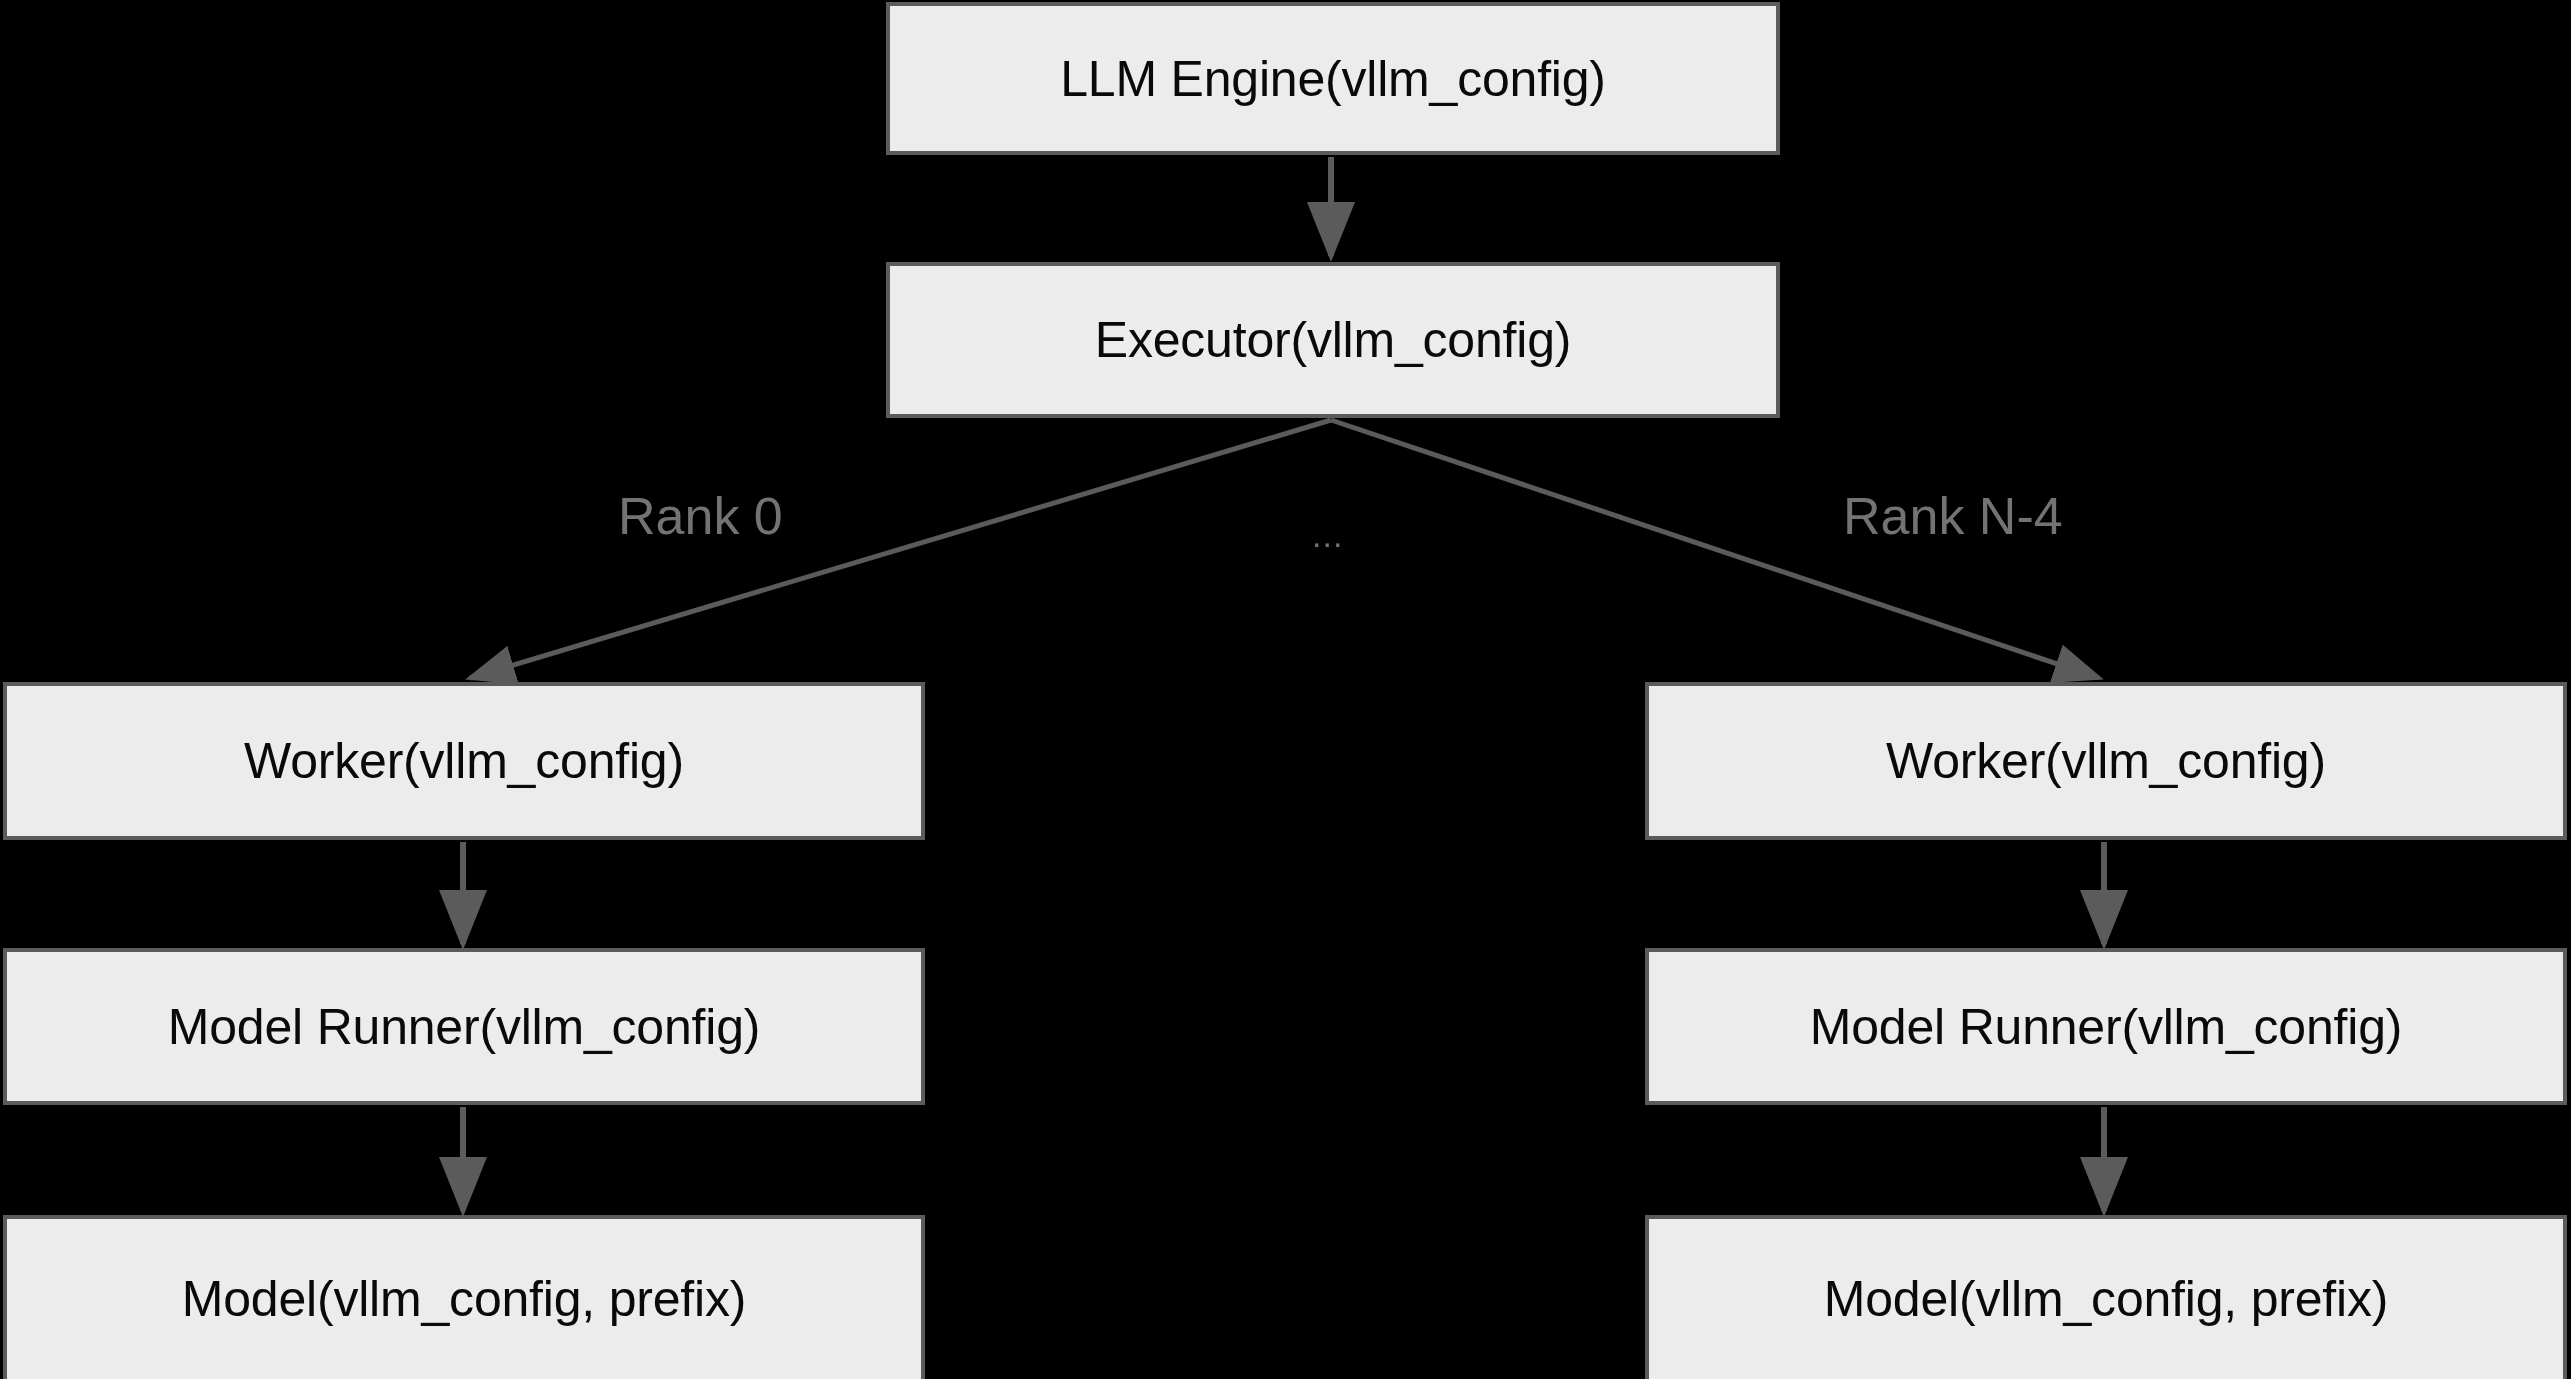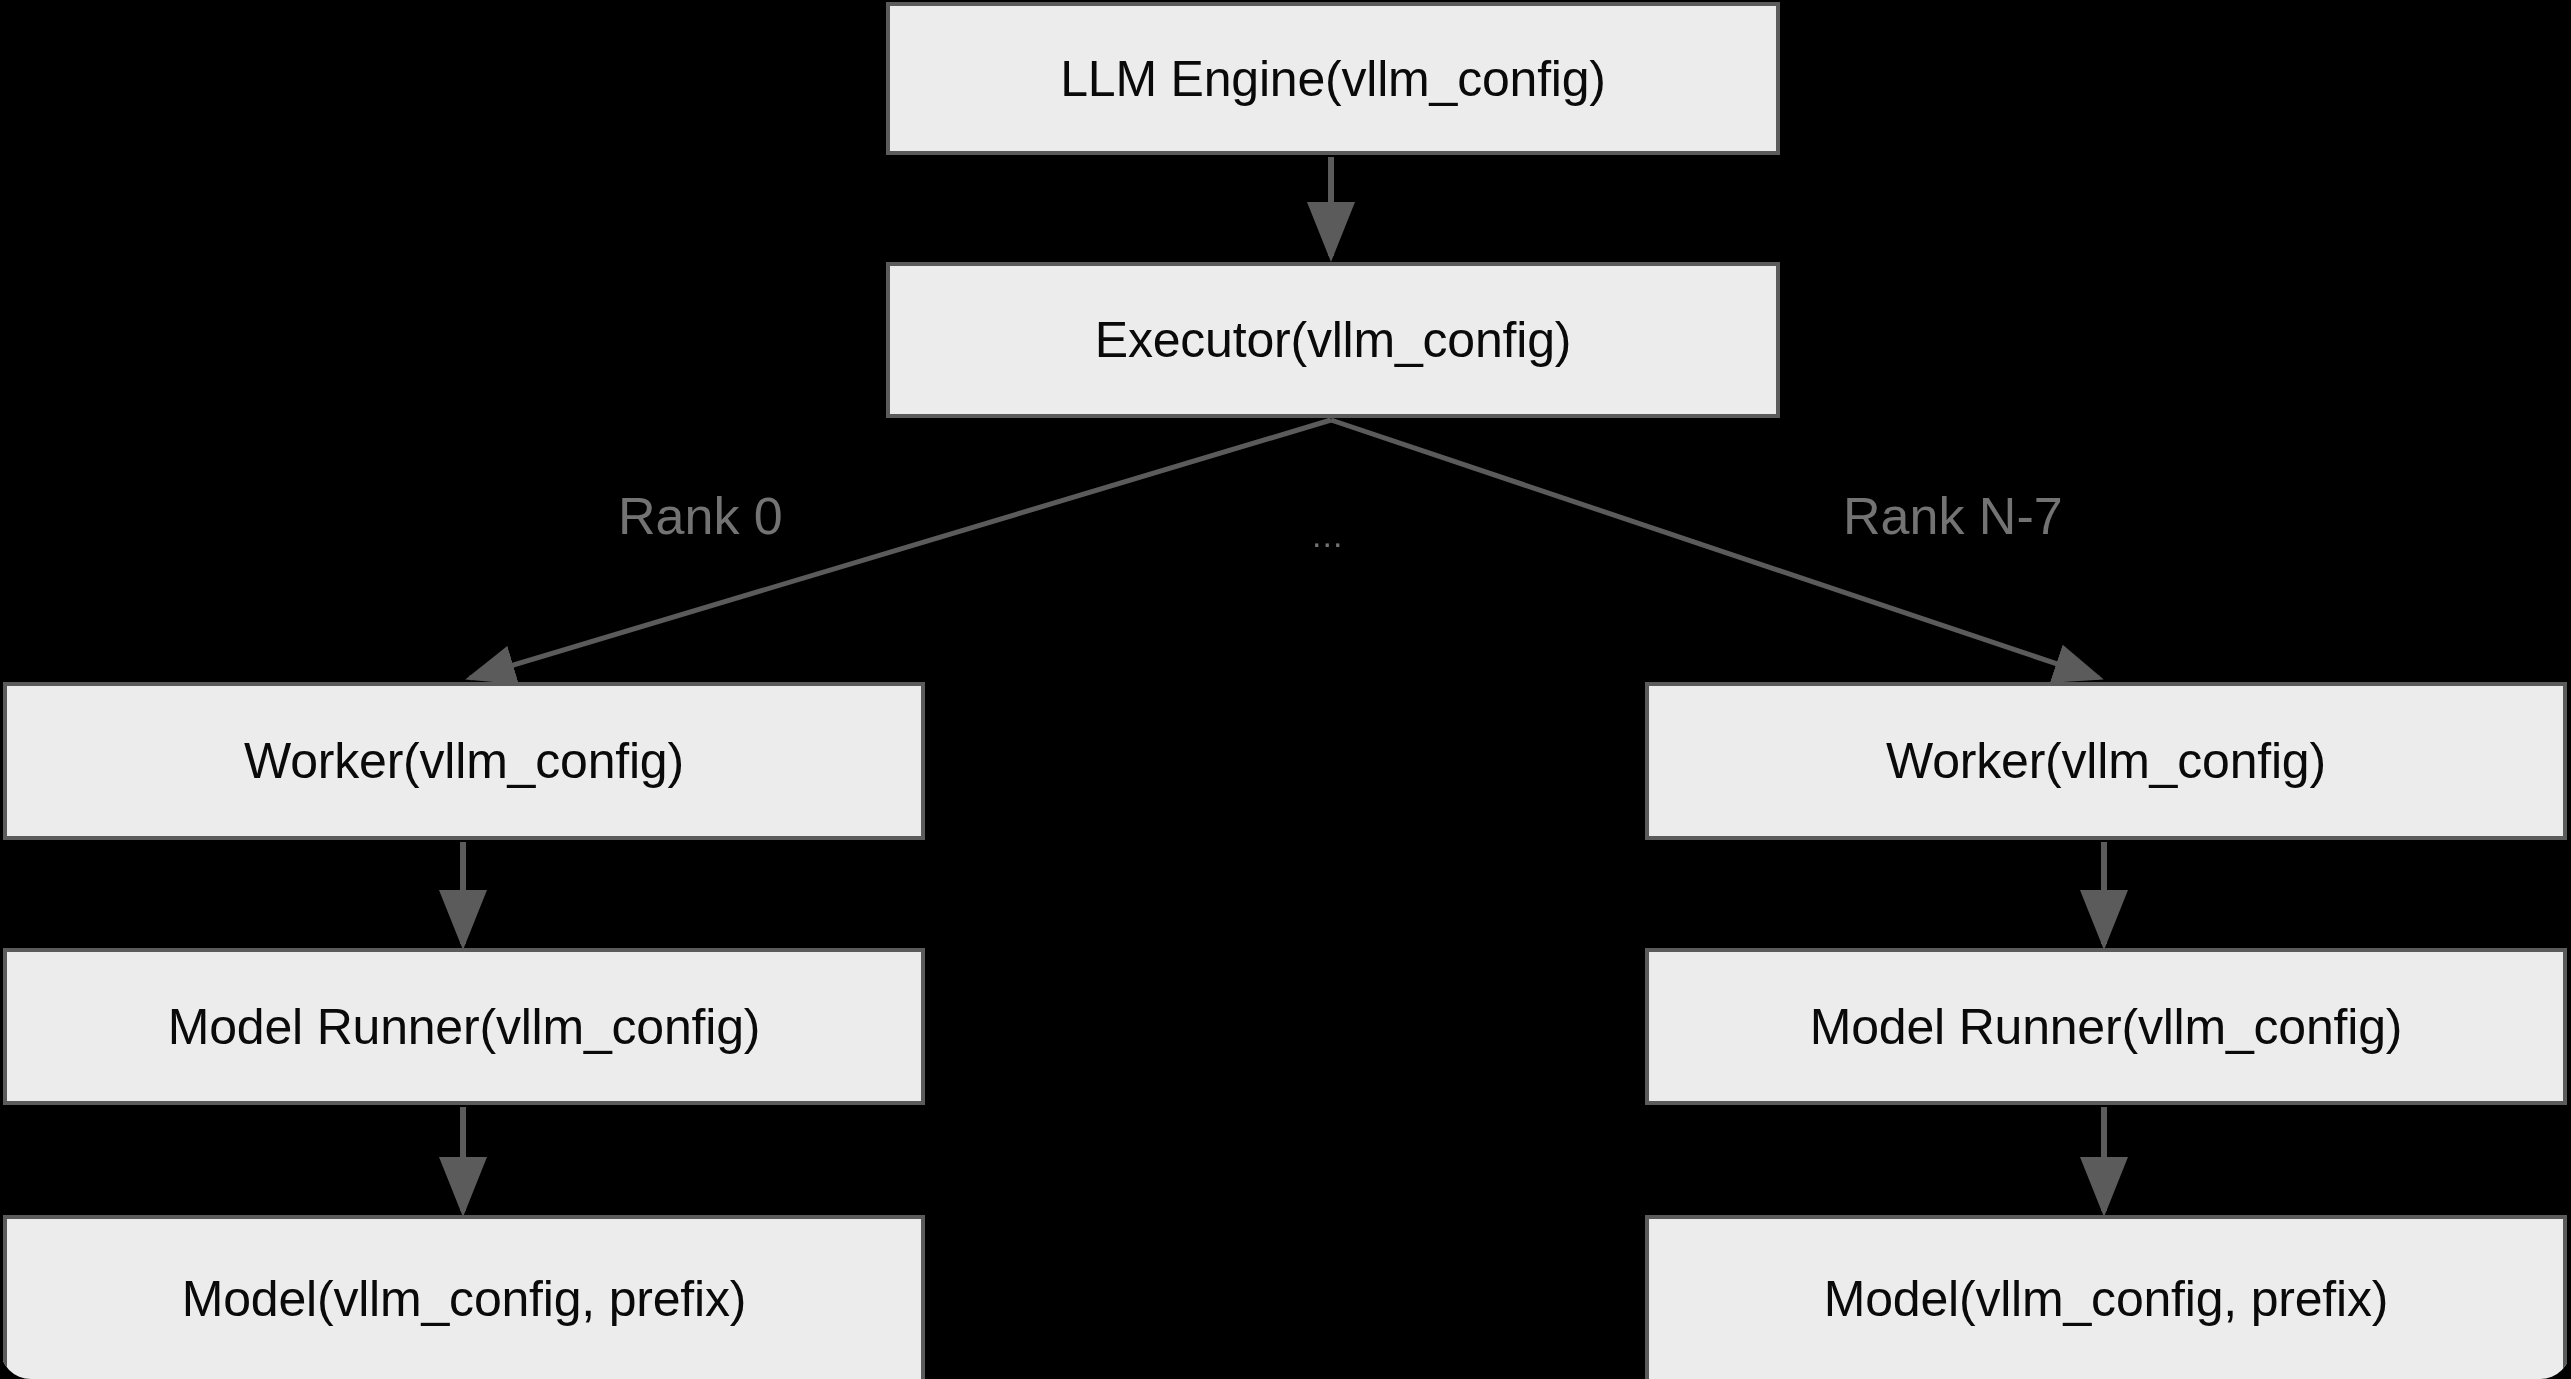--- a/index.html
+++ b/index.html
@@ -14,7 +14,6 @@
     background: #000000;
     overflow: hidden;
     font-family: "Liberation Sans", sans-serif;
-    border-radius: 31px;
   }
   .node {
     position: absolute;

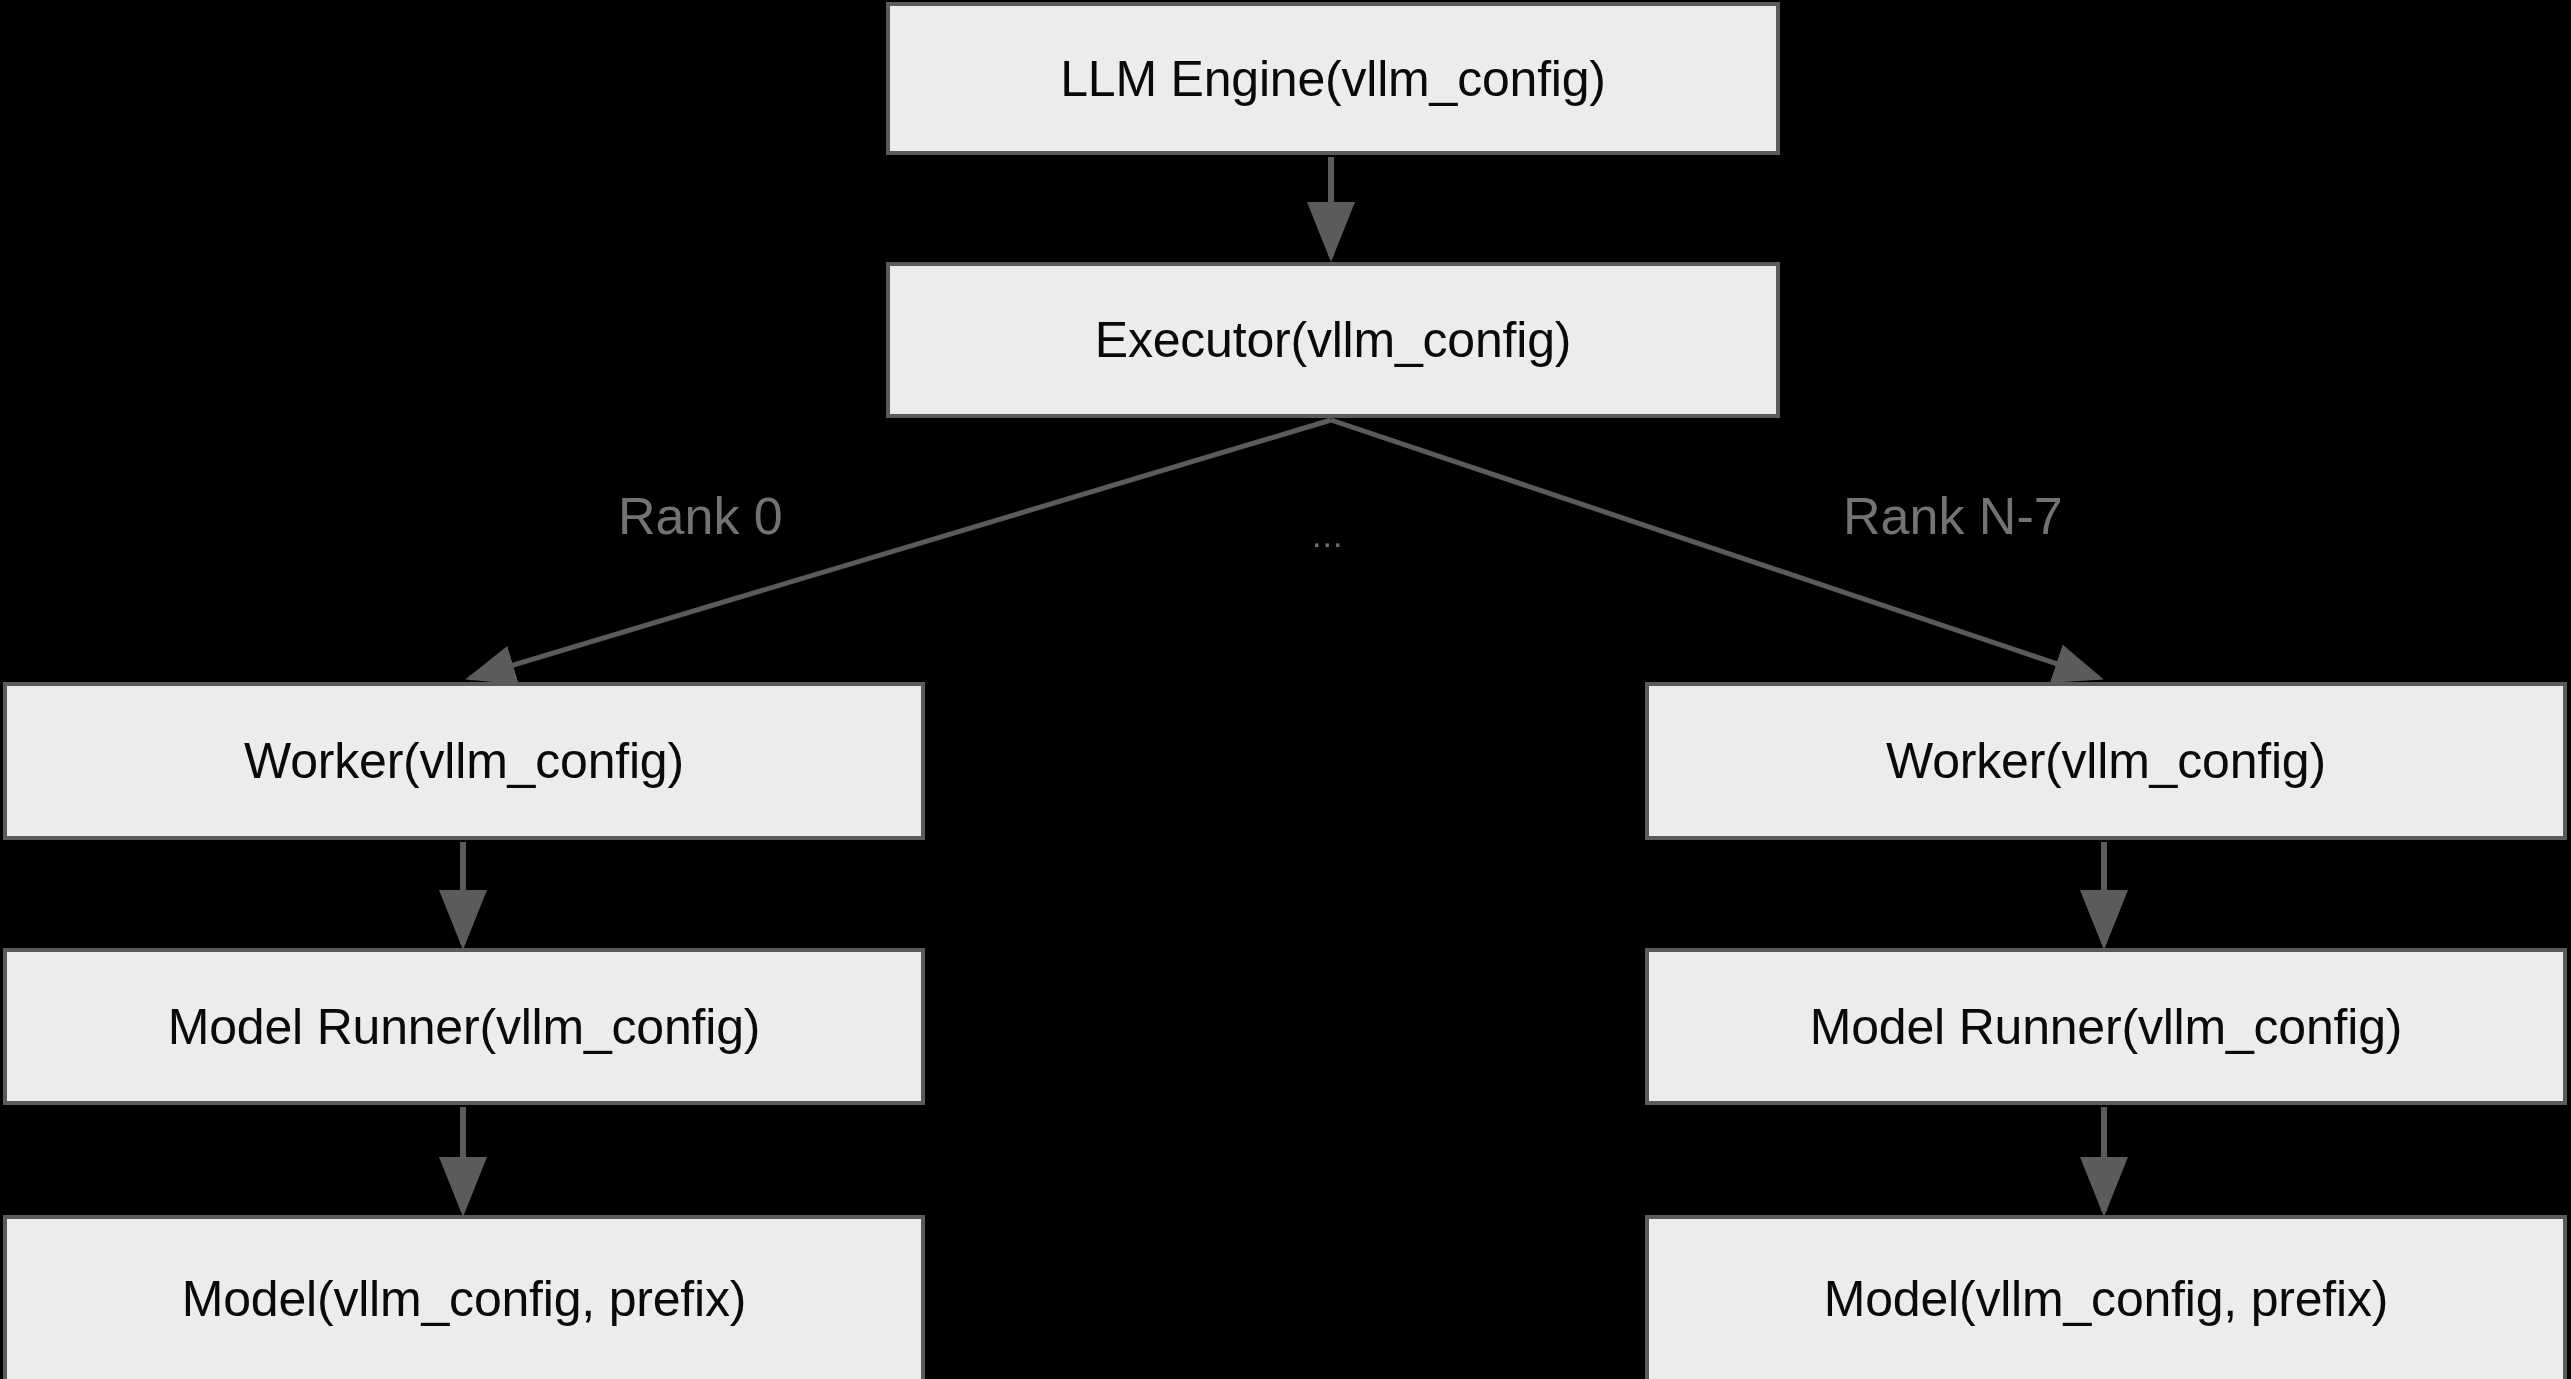--- a/index.html
+++ b/index.html
@@ -131,7 +131,7 @@
 
   <div class="edge-label ellipsis" id="label-ellipsis">...</div>
 
-  <div class="edge-label" id="label-rank-n">Rank N-7</div>
+  <div class="edge-label" id="label-rank-n">Rank N-4</div>
 
 </div>
 

